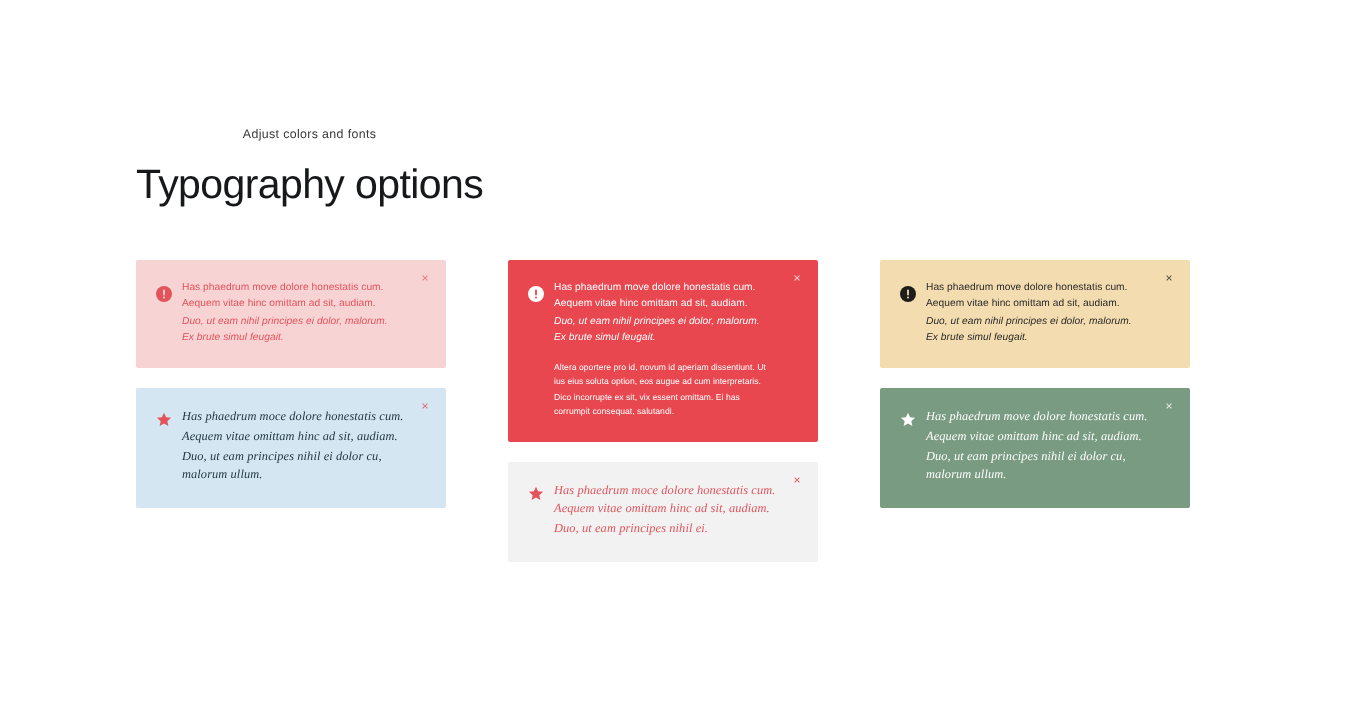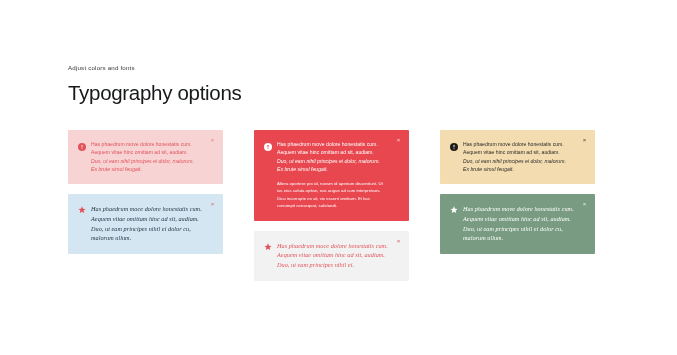--- a/index.html
+++ b/index.html
@@ -29,6 +29,7 @@
     position: absolute;
     left: 68px;
     top: 65px;
+    text-align: center;
   }
 
   .eyebrow {

